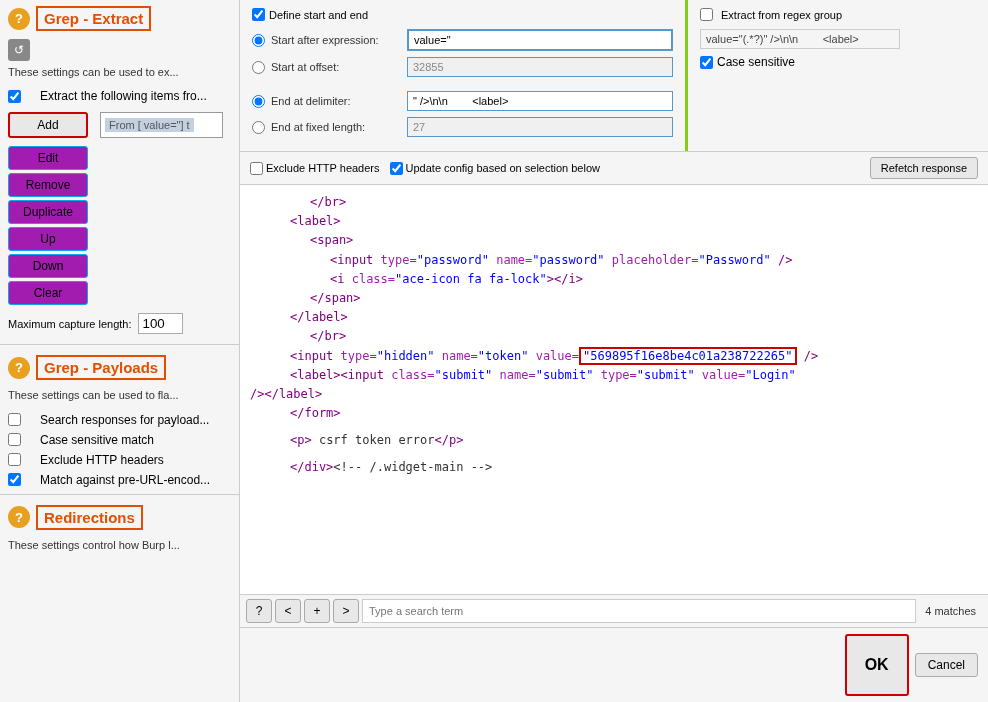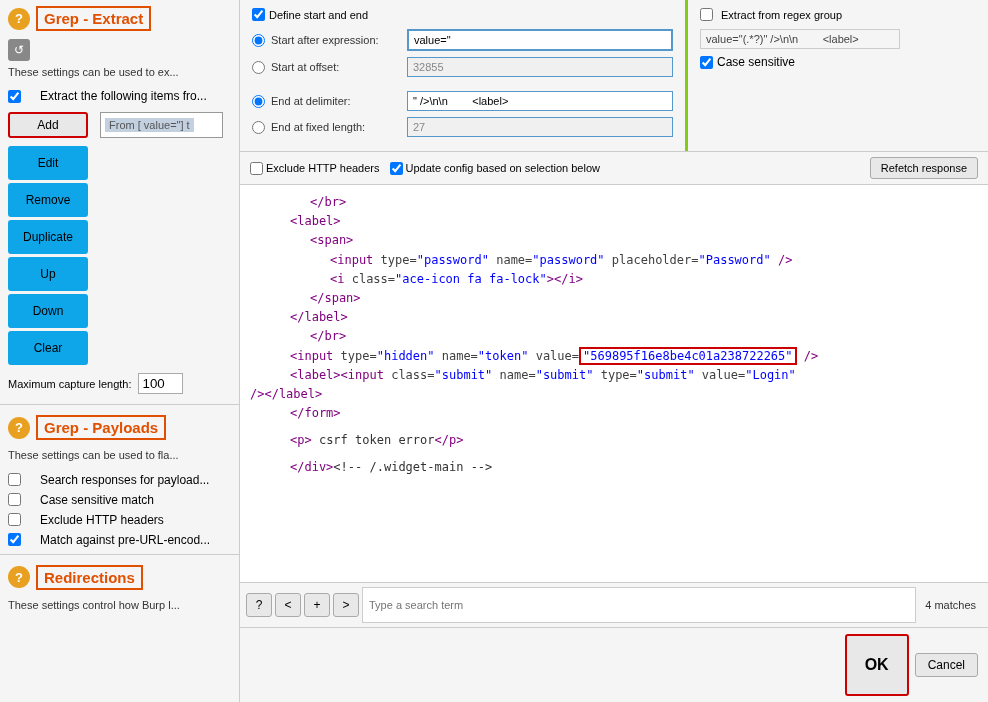--- a/index.html
+++ b/index.html
@@ -110,8 +110,8 @@
     .btn {
       width: 80px;
       padding: 4px 8px;
-      background: #0ea5e9;
-      border: 6px solid #0ea5e9;
+      background: #a21caf;
+      border: 1px solid #0ea5e9;
       border-radius: 3px;
       cursor: pointer;
       font-size: 12px;

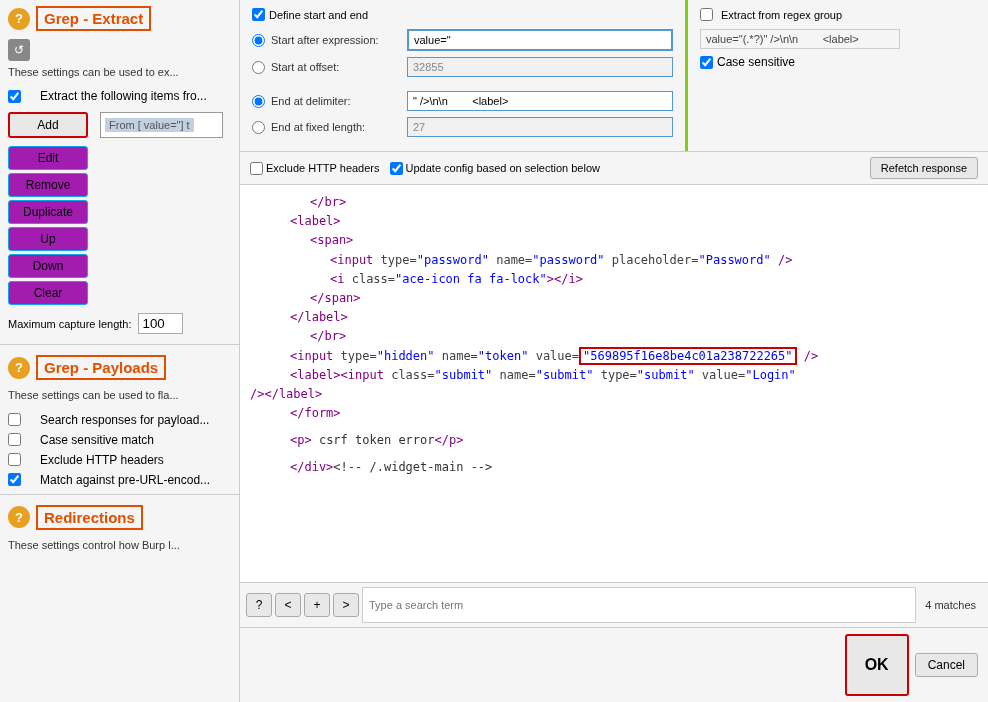--- a/index.html
+++ b/index.html
@@ -272,7 +272,7 @@
     .code-area .indent3 { margin-left: 60px; }
 
     .tag { color: #800080; }
-    .attr { color: #404040; }
+    .attr { color: #a21caf; }
     .value { color: #0000ff; }
     .text-content { color: #333; }
 

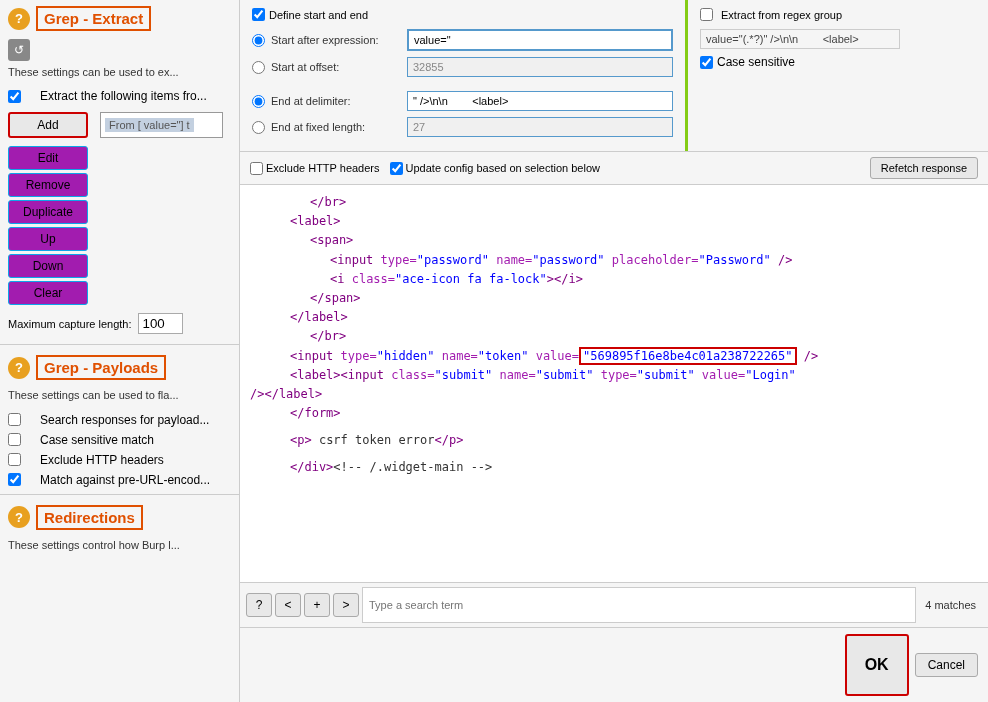--- a/index.html
+++ b/index.html
@@ -301,7 +301,7 @@
 
     .search-input {
       flex: 1;
-      height: 36px;
+      height: 24px;
       border: 1px solid #ccc;
       padding: 2px 6px;
       font-size: 11px;

